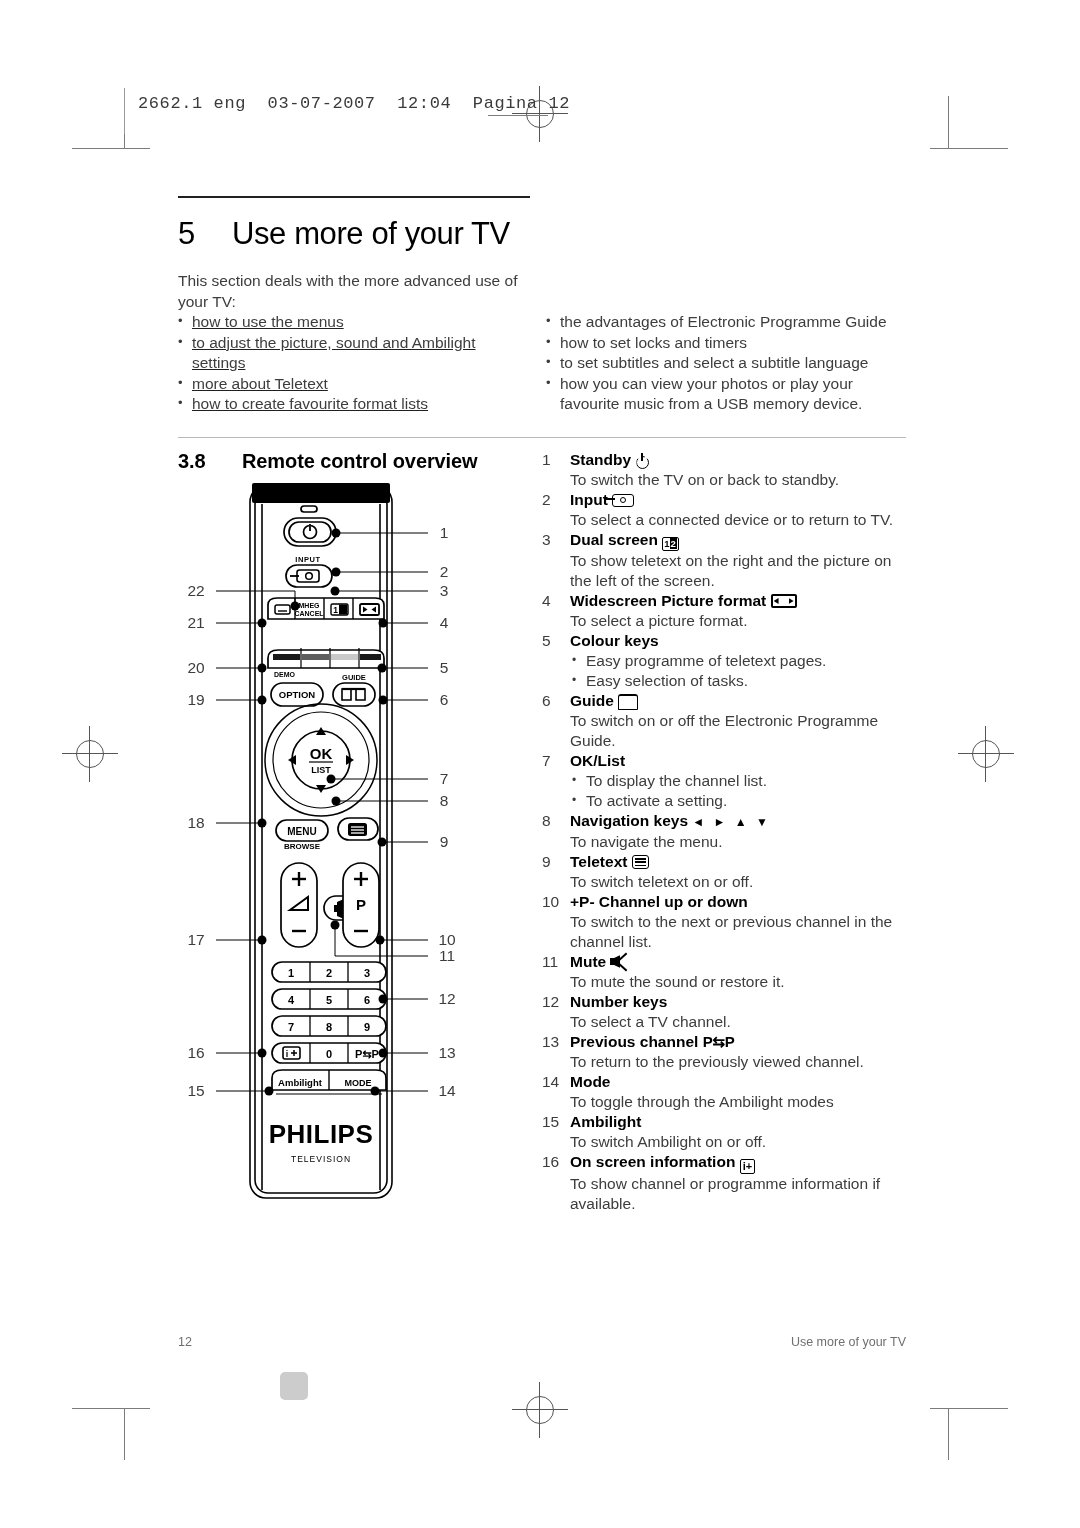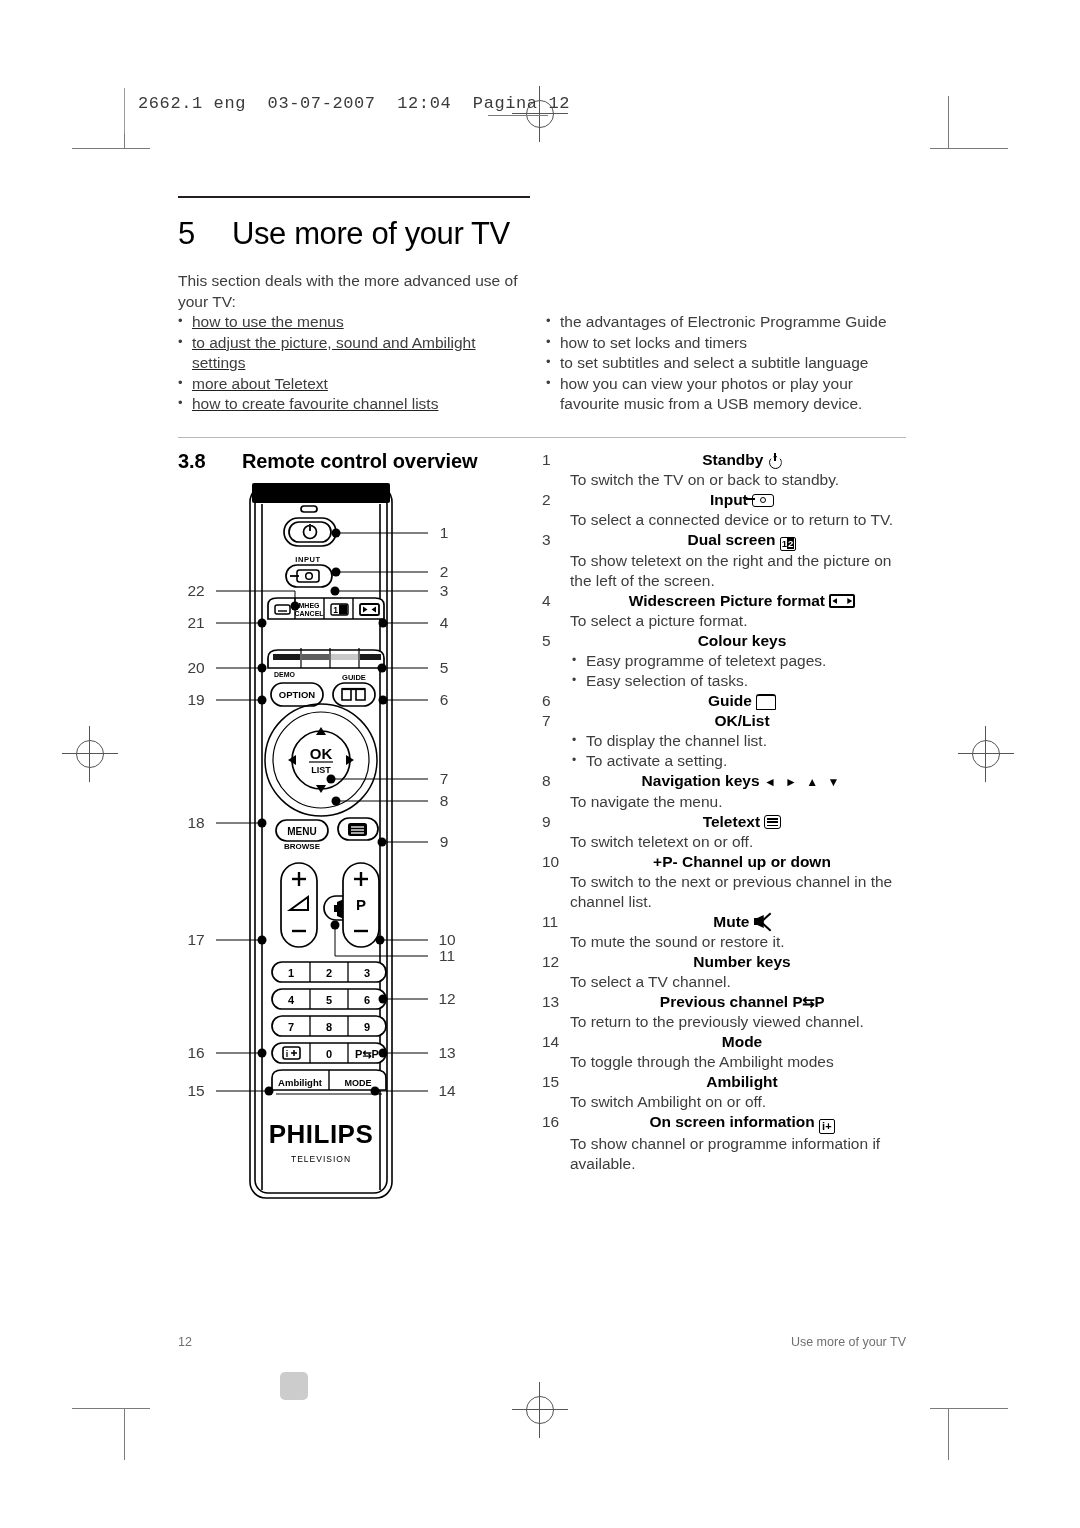--- a/index.html
+++ b/index.html
@@ -221,7 +221,7 @@
     <li>how to use the menus</li>
     <li>to adjust the picture, sound and Ambilight settings</li>
     <li>more about Teletext</li>
-    <li>how to create favourite channel lists</li>
+    <li>how to create favourite format lists</li>
   </ul>
 
   <ul class="plain" style="position:absolute; left:546px; top:312px; width:360px;">

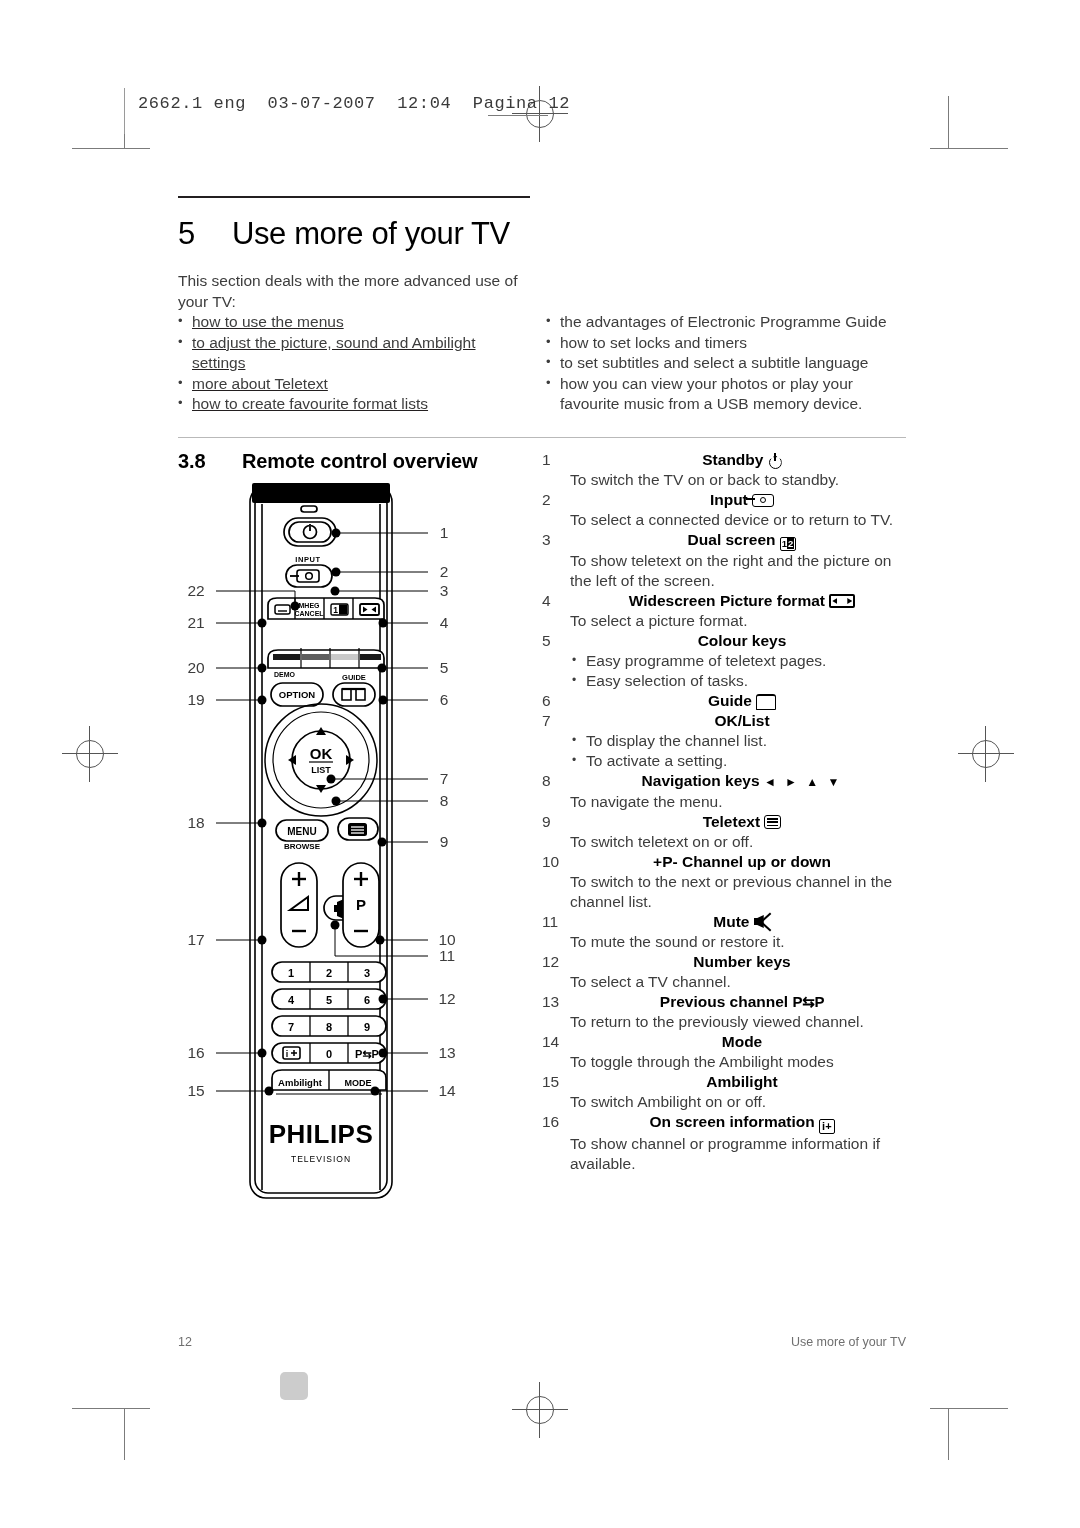--- a/index.html
+++ b/index.html
@@ -74,7 +74,7 @@
   }
   .legend .body { flex: 1; }
   .legend .term {
-    font-size: 15.5px; line-height: 20px; font-weight: bold; color: #000; text-align: center;
+    font-size: 15.5px; line-height: 20px; font-weight: bold; color: #000;
   }
   .legend .desc {
     font-size: 15.5px; line-height: 20px; color: #3d3d3d;

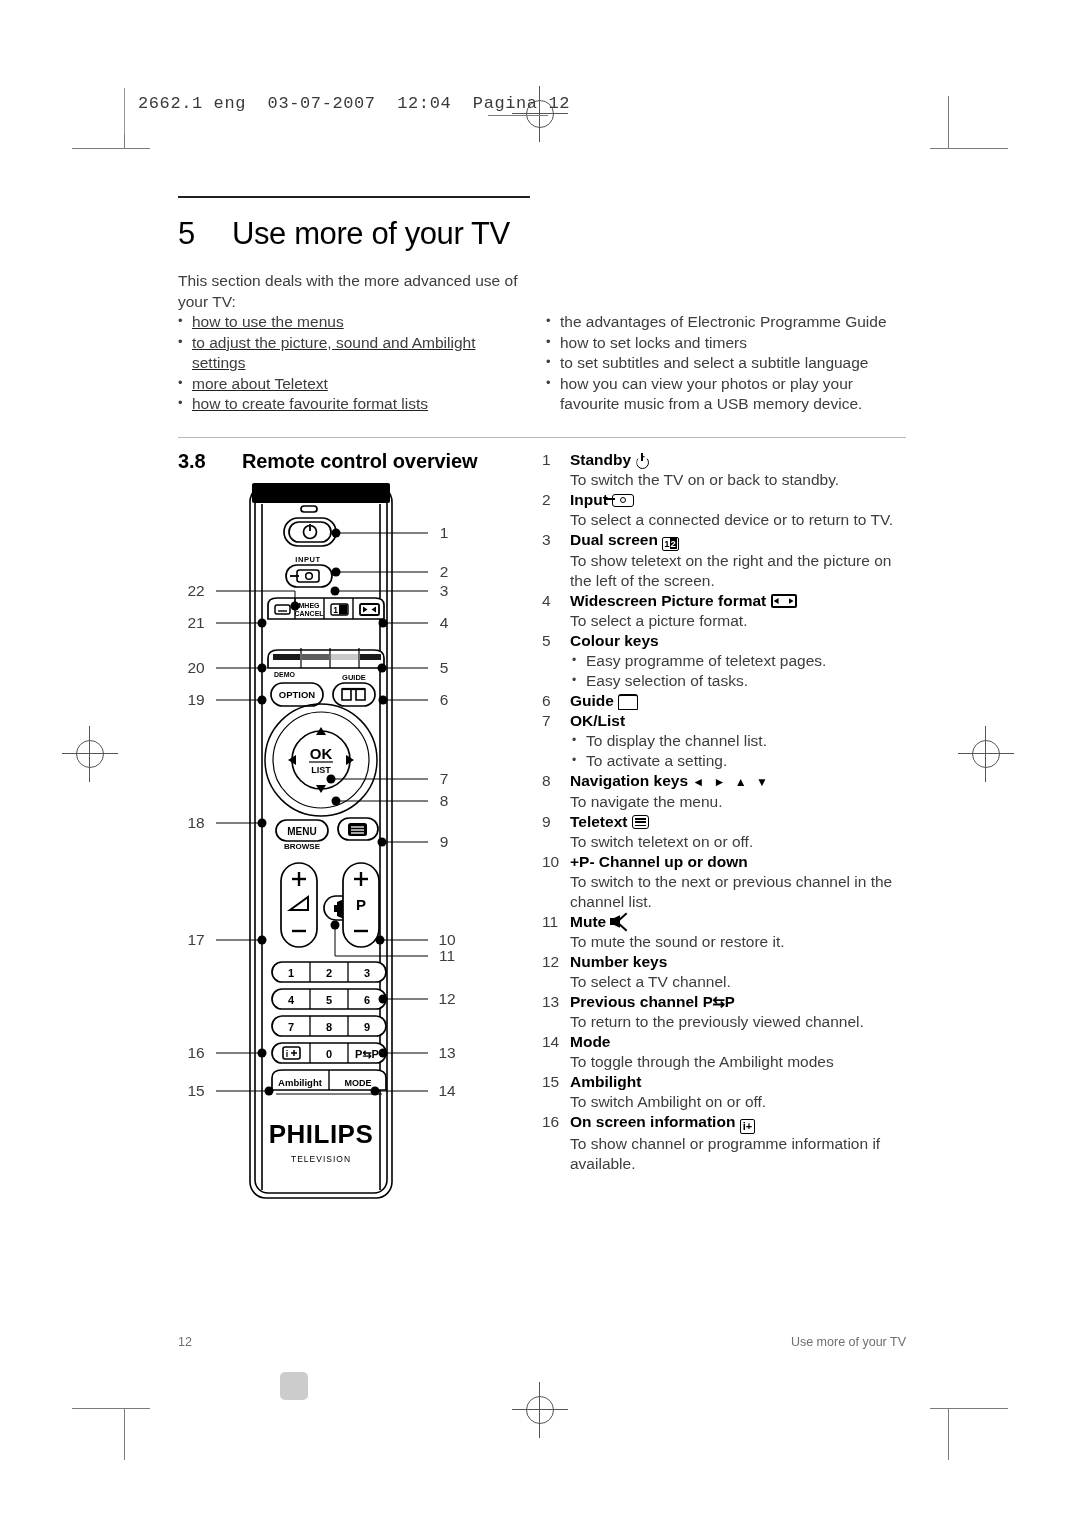--- a/index.html
+++ b/index.html
@@ -298,6 +298,7 @@
           <span>Guide</span>
           <span class="ic ic-guide"></span>
         </div>
+        <div class="desc">To switch on or off the Electronic Programme Guide.</div>
       </div>
     </div>
 

